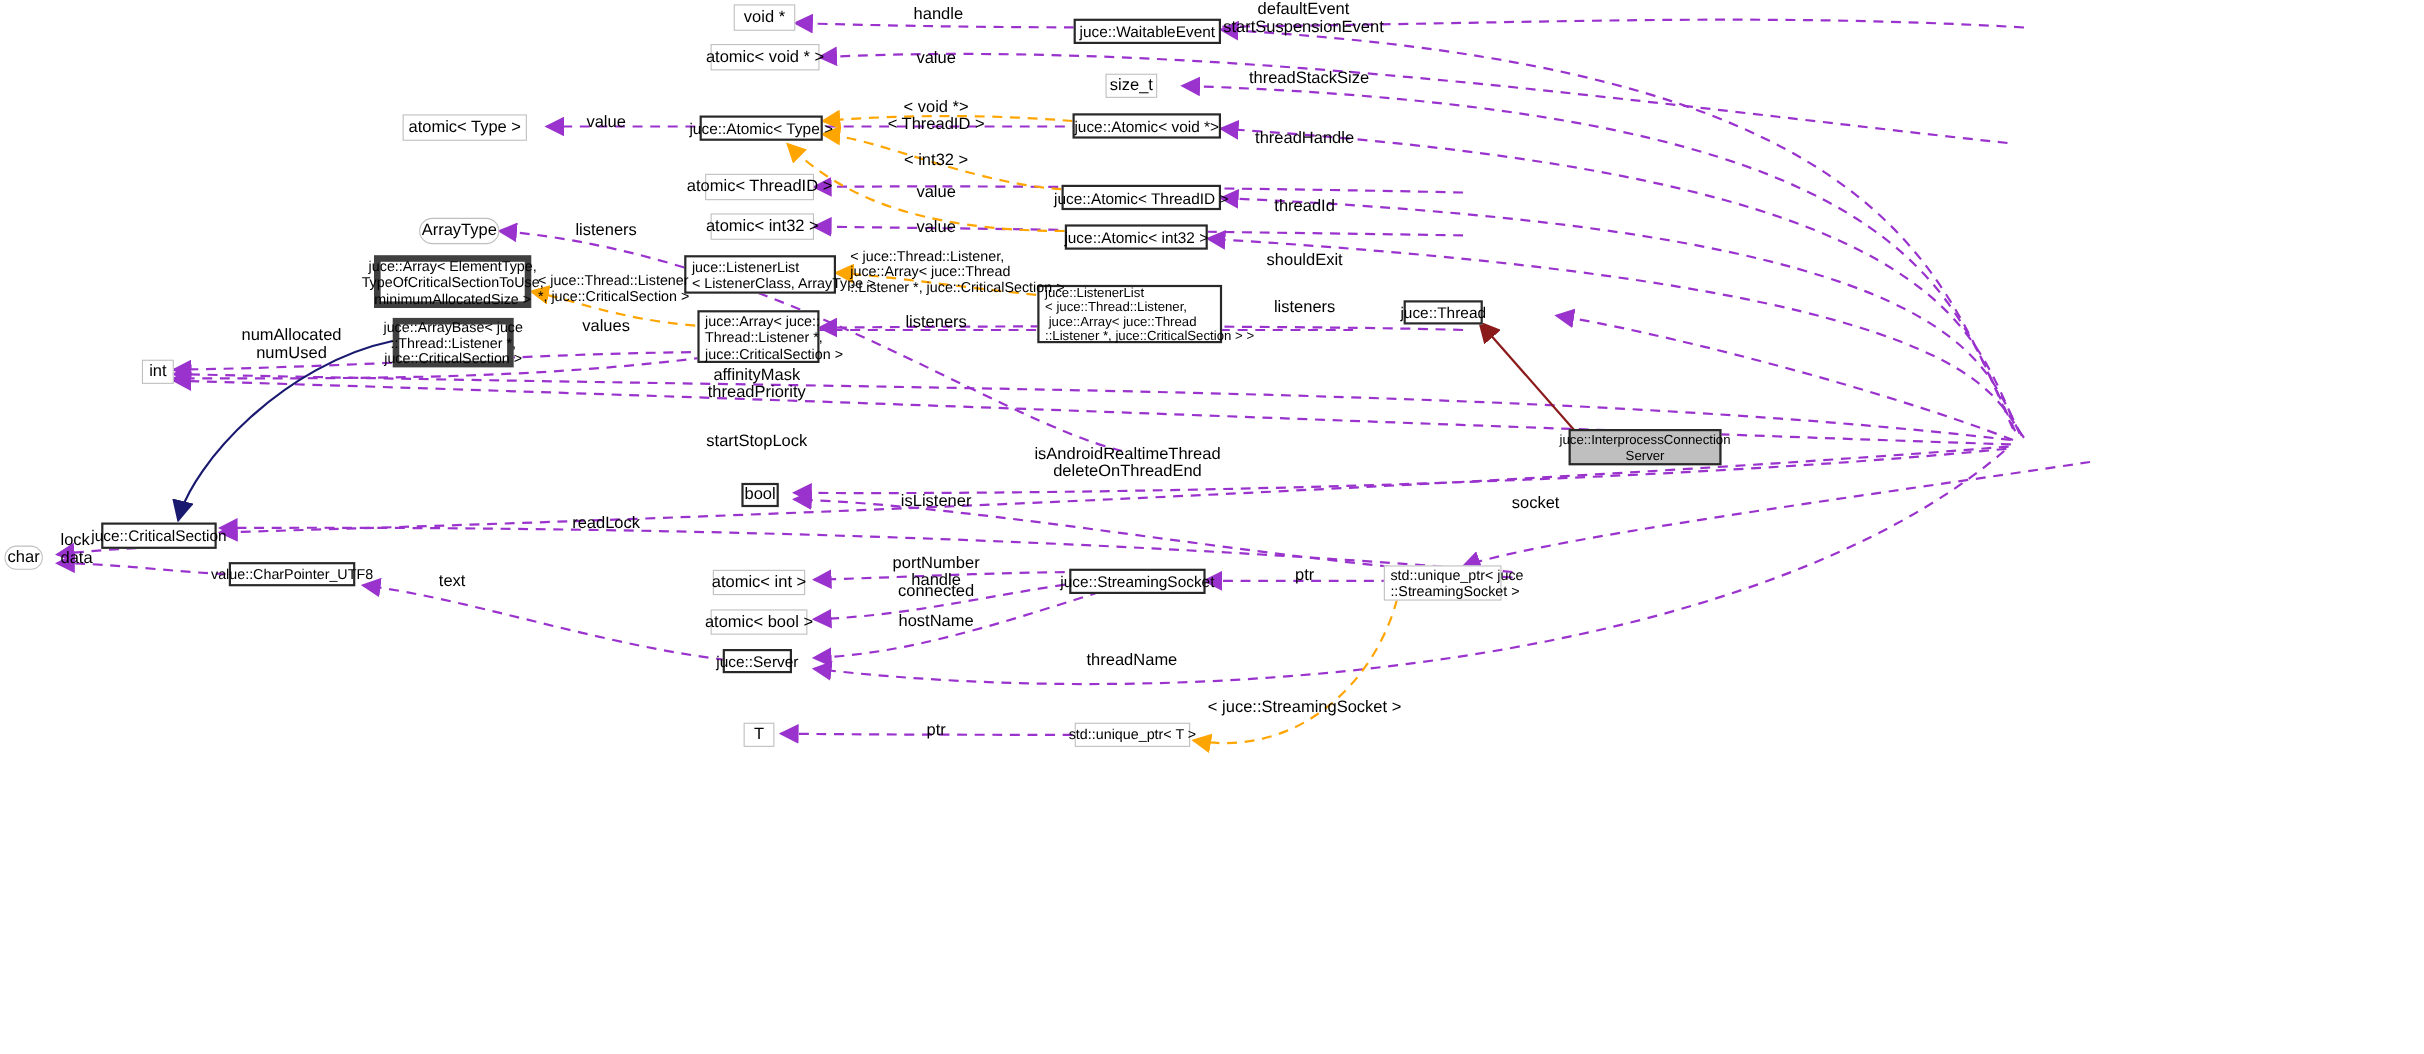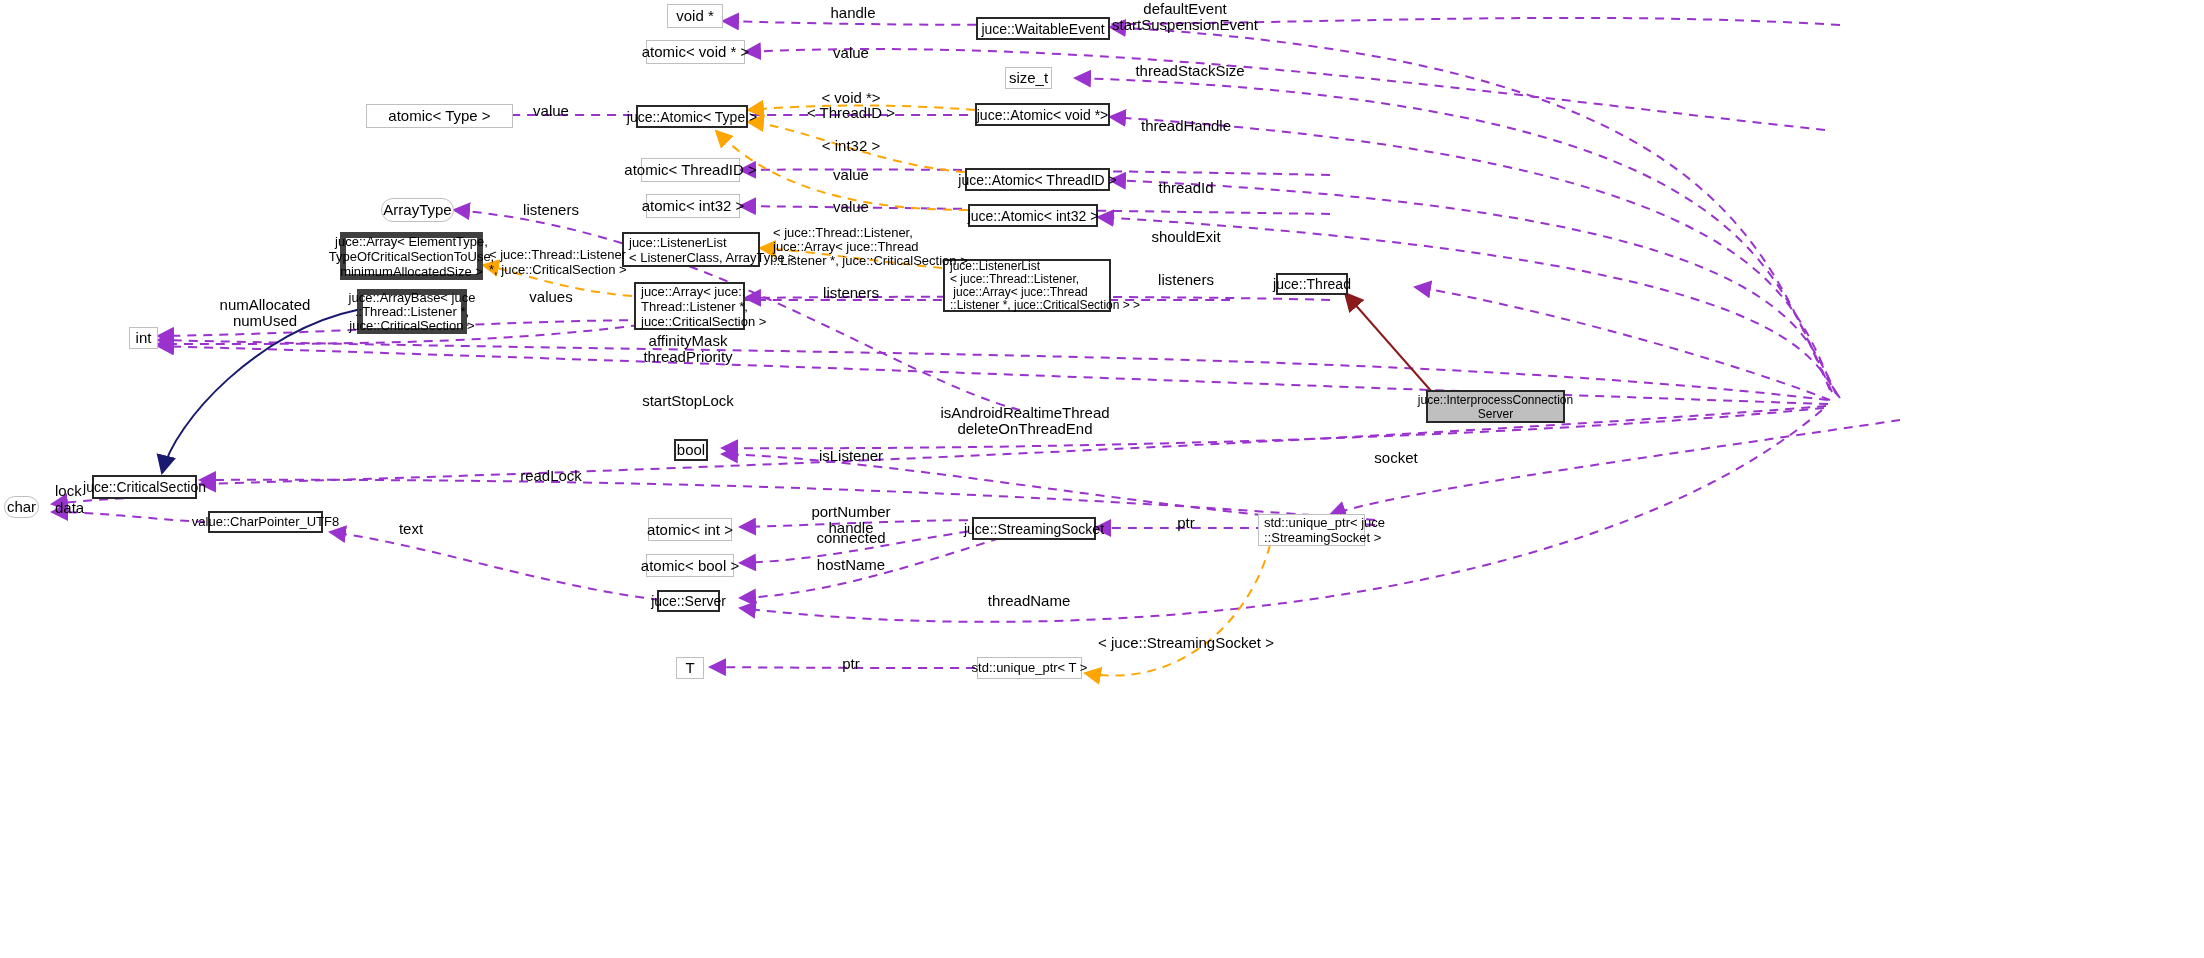--- a/index.html
+++ b/index.html
@@ -154,7 +154,7 @@
 
   <div class="node thin" style="left:667px;top:4px;width:56px;height:24px;">void *</div>
   <div class="node thin" style="left:646px;top:40px;width:99px;height:24px;">atomic&lt; void * &gt;</div>
-  <div class="node thin" style="left:366px;top:104px;width:147px;height:24px;">atomic&lt; Type &gt;</div>
+  <div class="node thin" style="left:366px;top:104px;width:113px;height:24px;">atomic&lt; Type &gt;</div>
   <div class="node thin" style="left:641px;top:158px;width:99px;height:24px;">atomic&lt; ThreadID &gt;</div>
   <div class="node thin" style="left:381px;top:198px;width:73px;height:24px;border-radius:12px;">ArrayType</div>
   <div class="node thin" style="left:646px;top:194px;width:94px;height:24px;">atomic&lt; int32 &gt;</div>

